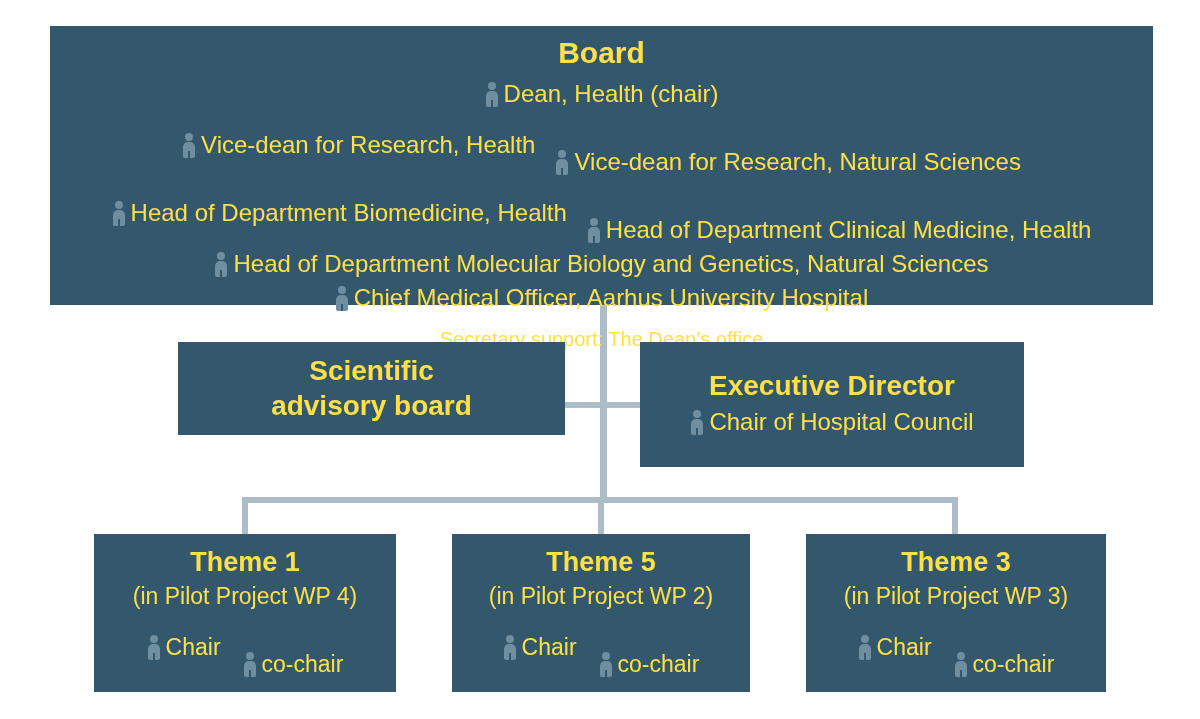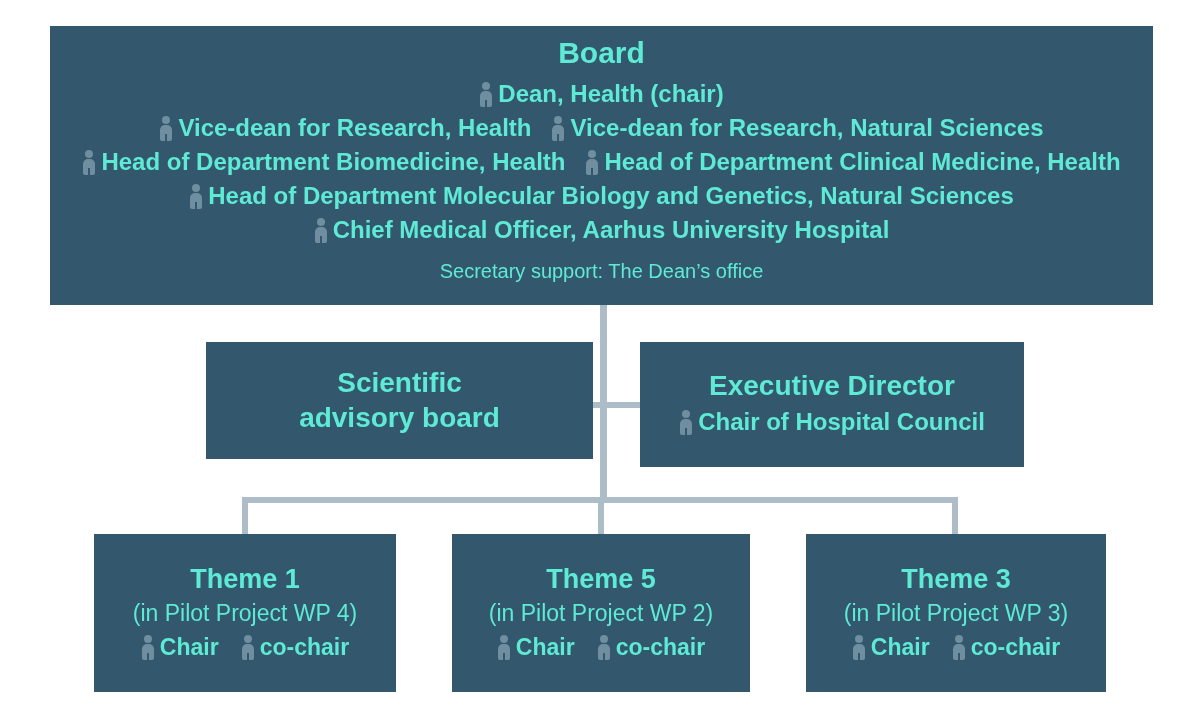--- a/index.html
+++ b/index.html
@@ -29,7 +29,7 @@
   .node {
     position: absolute;
     background: #33586e;
-    color: #5eead4;
+    color: #fde047;
     box-sizing: border-box;
     display: flex;
     flex-direction: column;

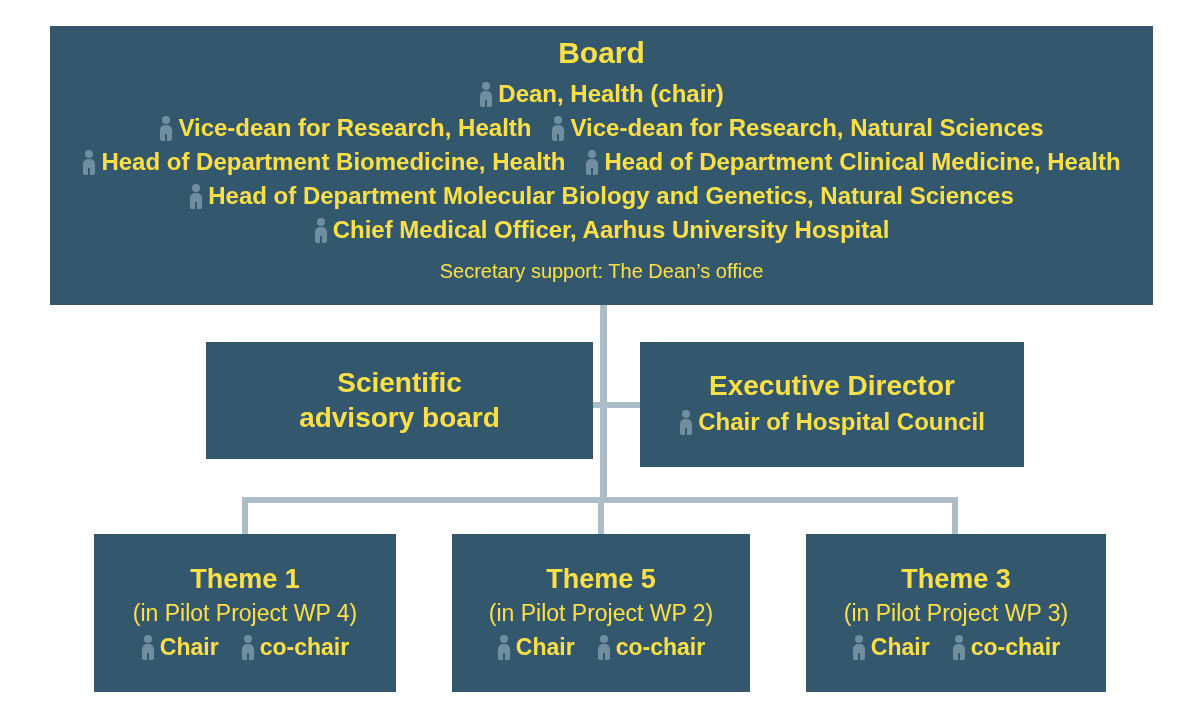--- a/index.html
+++ b/index.html
@@ -77,7 +77,6 @@
   }
   .member-label {
     margin-left: 5px;
-    font-weight: bold;
   }
   .secretary {
     font-size: 20px;

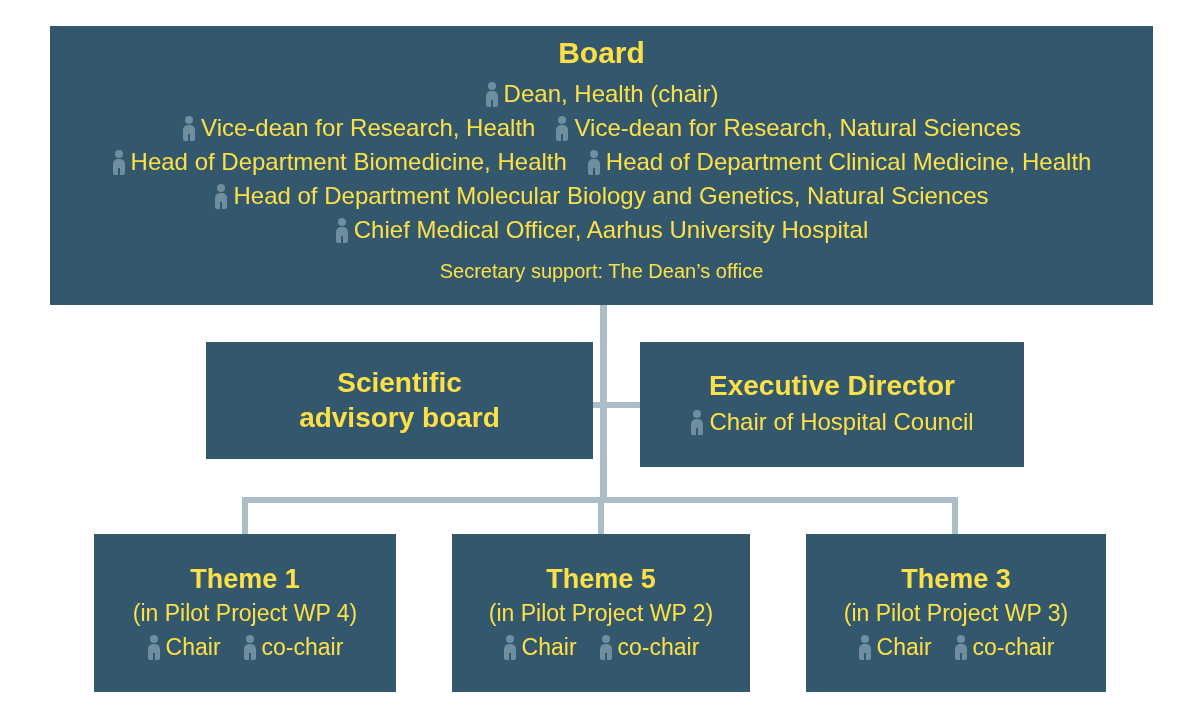--- a/index.html
+++ b/index.html
@@ -74,6 +74,7 @@
   }
   .member + .member {
     margin-left: 20px;
+    margin-top: 34px;
   }
   .member-label {
     margin-left: 5px;

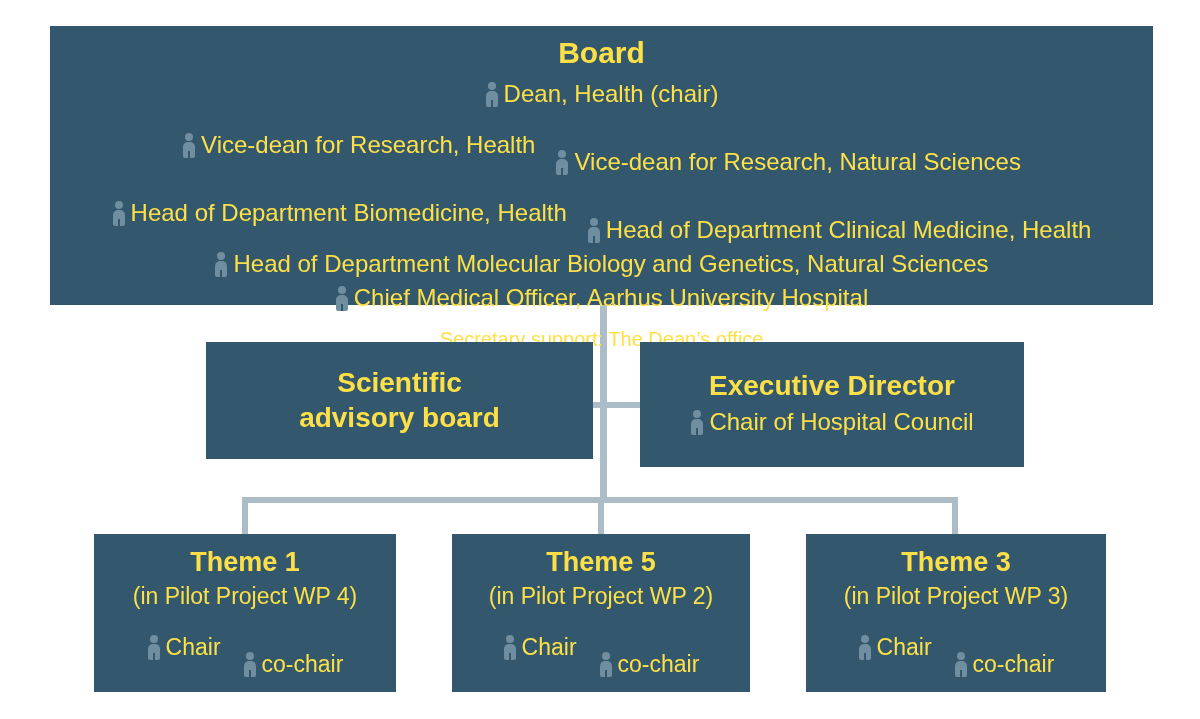--- a/index.html
+++ b/index.html
@@ -91,8 +91,7 @@
     left: 178px;
     top: 342px;
     width: 387px;
-    height: 117px;
-    margin-left: 28px;
+    height: 93px;
   }
   #sci-advisory .node-title {
     font-size: 28px;

